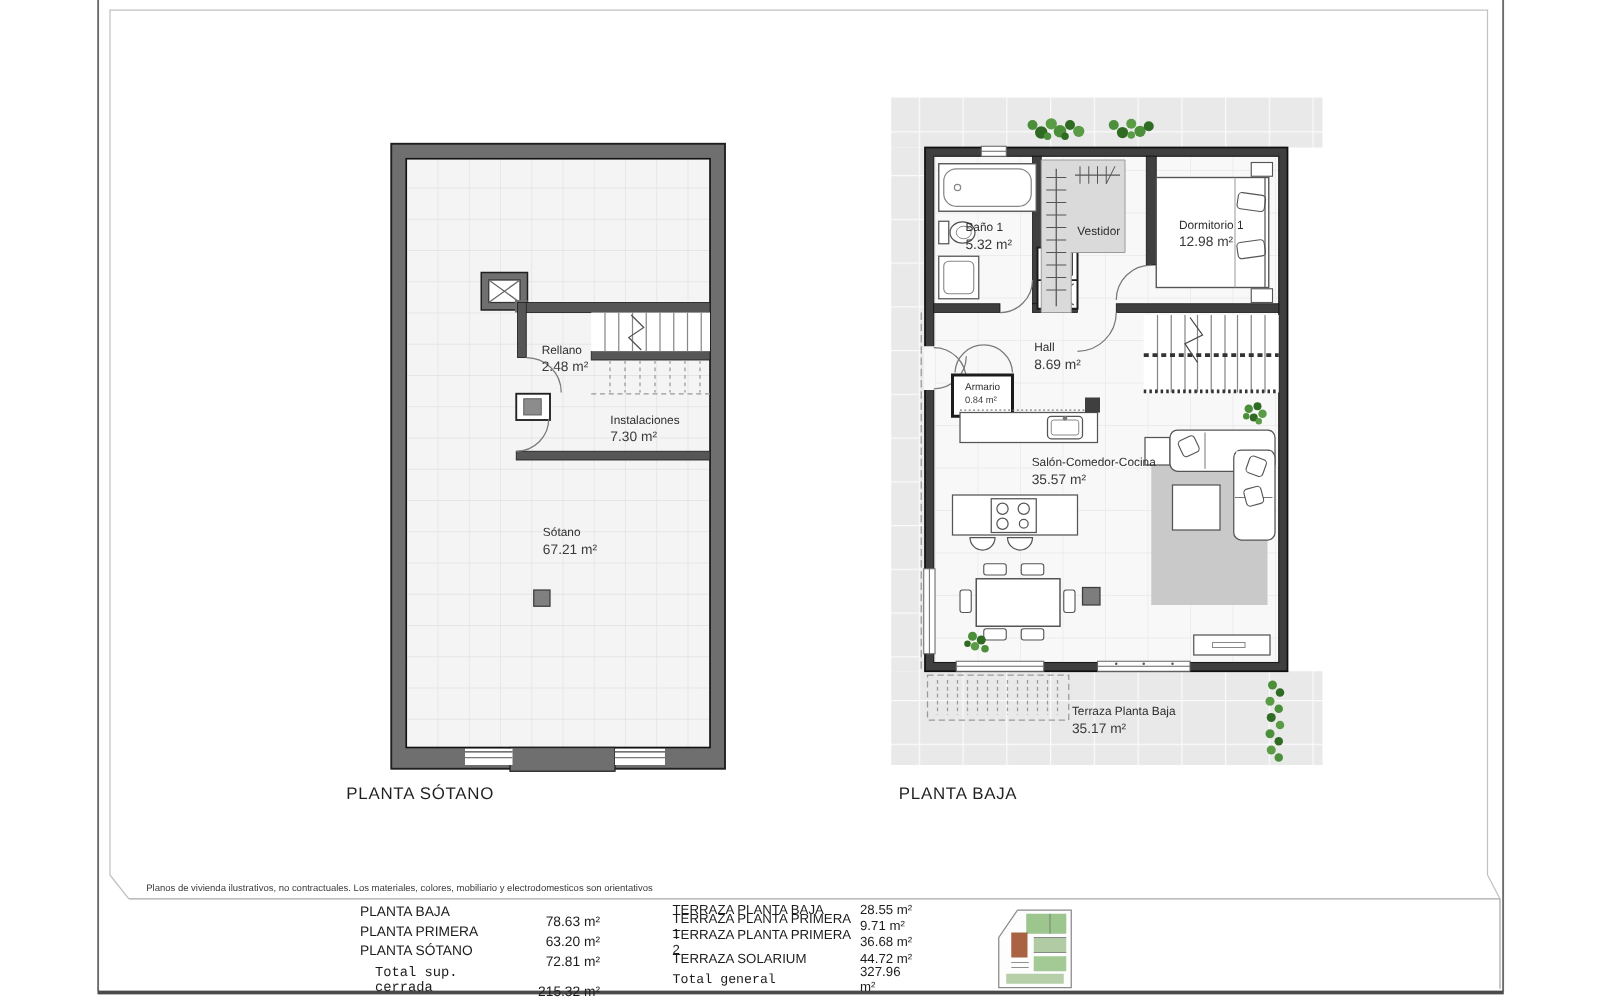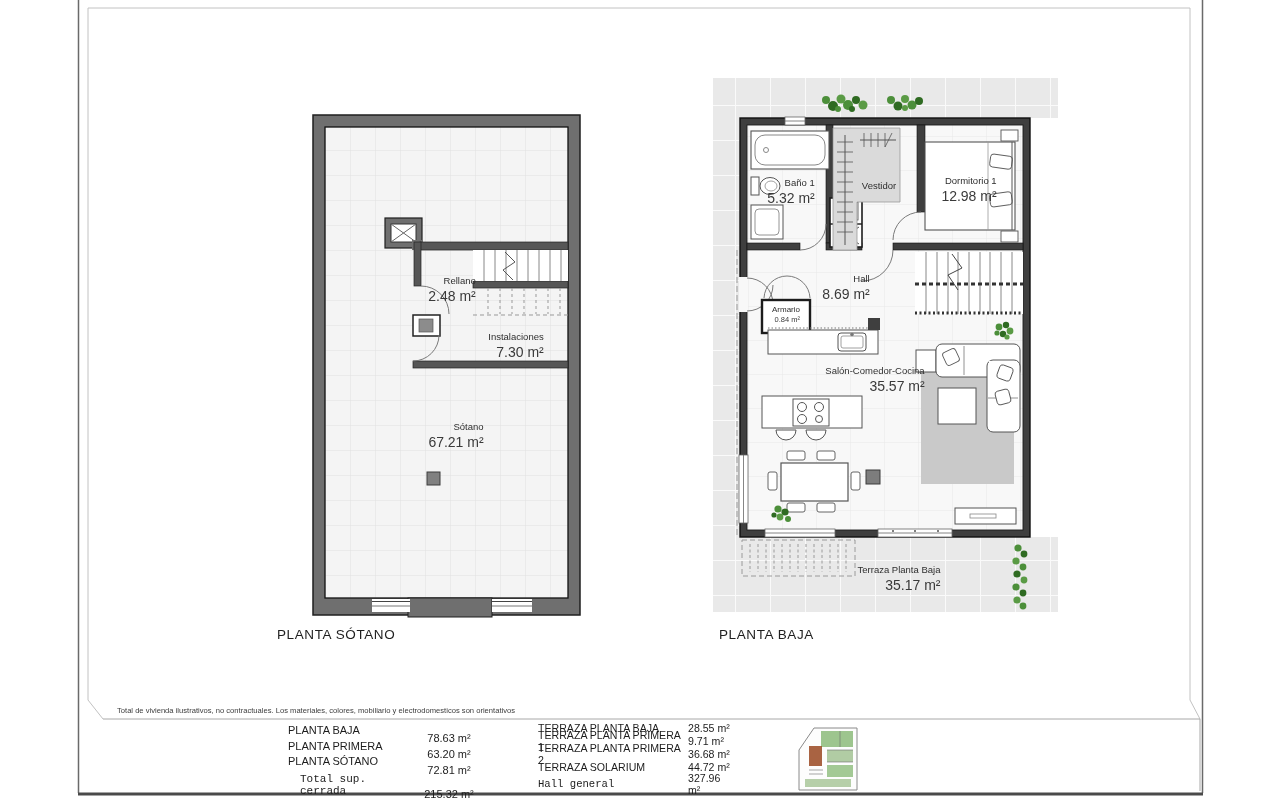--- a/index.html
+++ b/index.html
@@ -11,7 +11,7 @@
   }
   #drawing{position:absolute;left:0;top:0;}
   .room-label{
-    position:absolute;text-align:right;white-space:nowrap;
+    position:absolute;text-align:left;white-space:nowrap;
     transform:translateX(-50%);
     font-size:9.5px;line-height:1.4;color:#2e2e2e;
   }

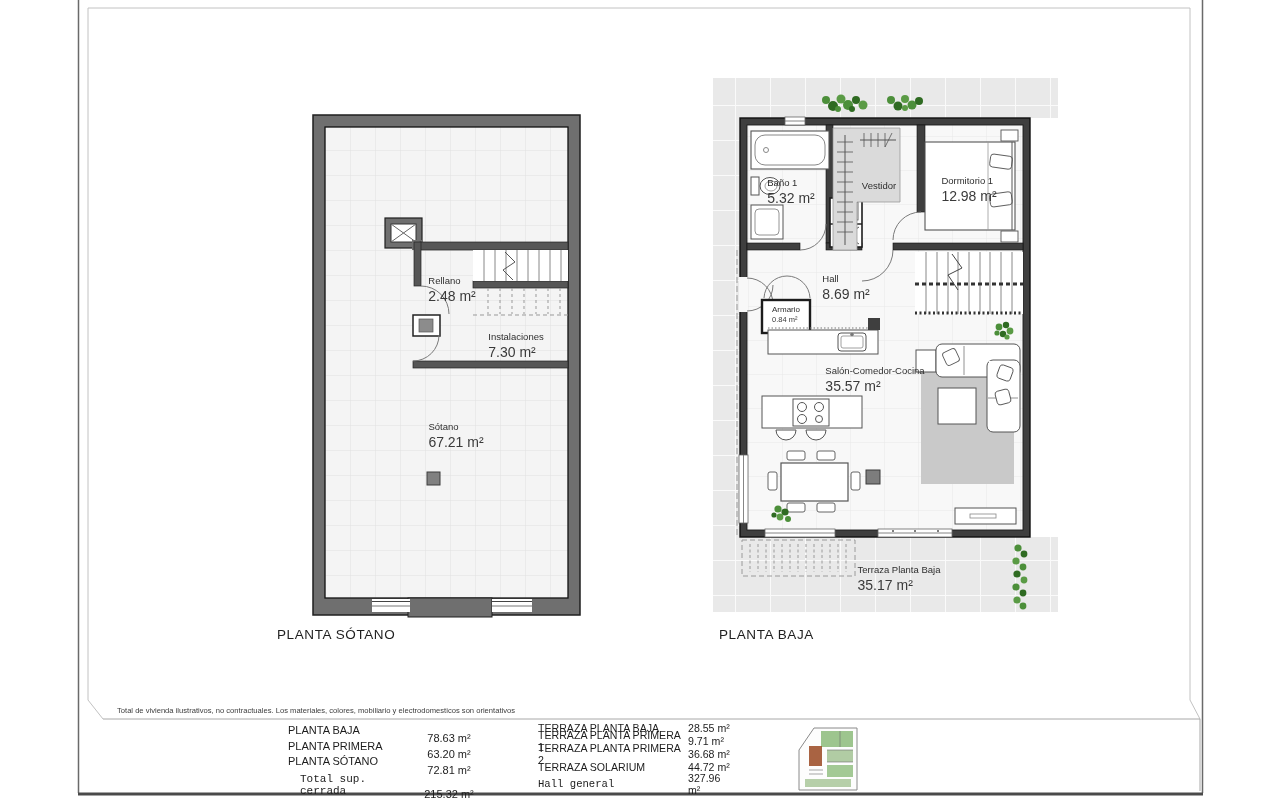--- a/index.html
+++ b/index.html
@@ -15,7 +15,7 @@
     transform:translateX(-50%);
     font-size:9.5px;line-height:1.4;color:#2e2e2e;
   }
-  .room-label .area{display:block;font-size:14px;color:#3a3a3a;}
+  .room-label .area{display:block;font-size:11px;color:#3a3a3a;}
   .room-label.small{font-size:8px;}
   .room-label.small .area{font-size:7.5px;}
   .plan-title{

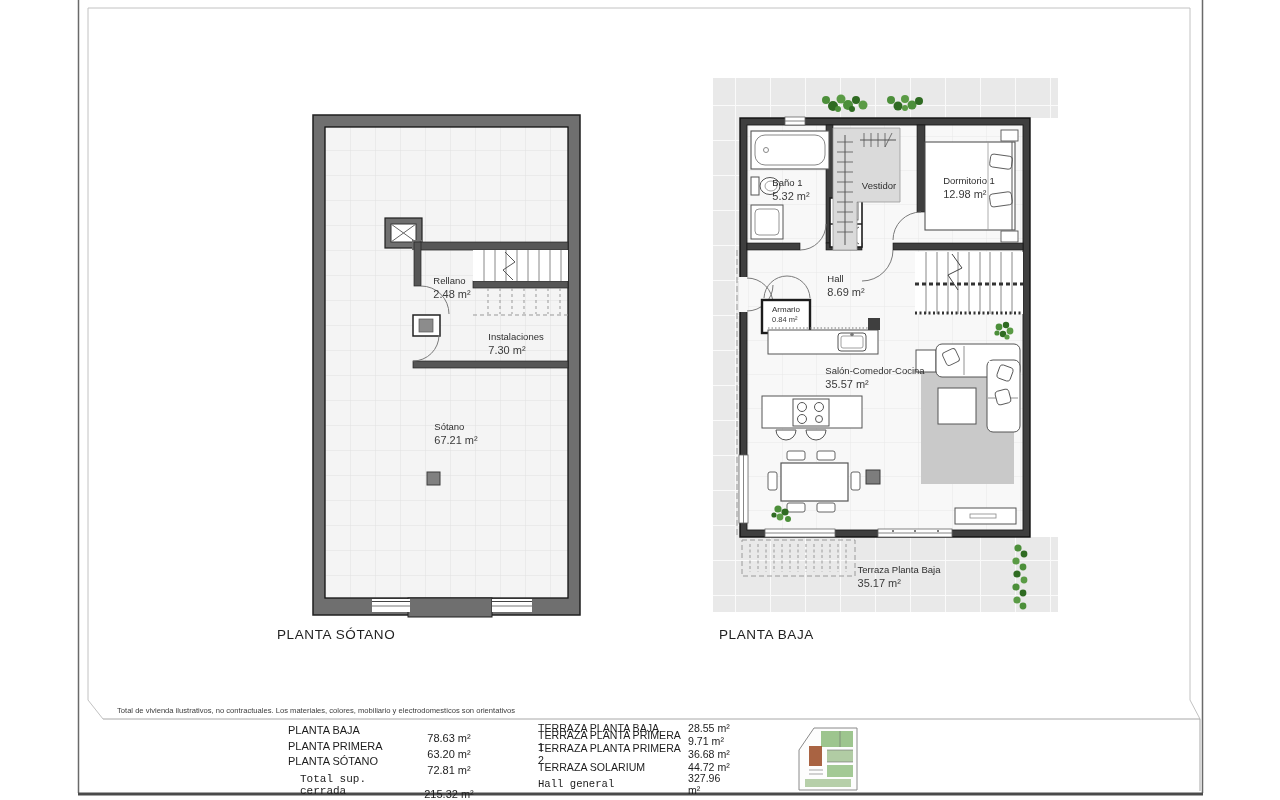--- a/index.html
+++ b/index.html
@@ -423,7 +423,7 @@
 <div class="plan-title" style="left:277px;top:627px">PLANTA SÓTANO</div>
 <div class="plan-title" style="left:719px;top:627px">PLANTA BAJA</div>
 
-<div class="disclaimer">Total de vivienda ilustrativos, no contractuales. Los materiales, colores, mobiliario y electrodomesticos son orientativos</div>
+<div class="disclaimer">Planos de vivienda ilustrativos, no contractuales. Los materiales, colores, mobiliario y electrodomesticos son orientativos</div>
 
 <div class="sum-table left" style="left:288px;top:722px;width:192px">
   <div class="row">

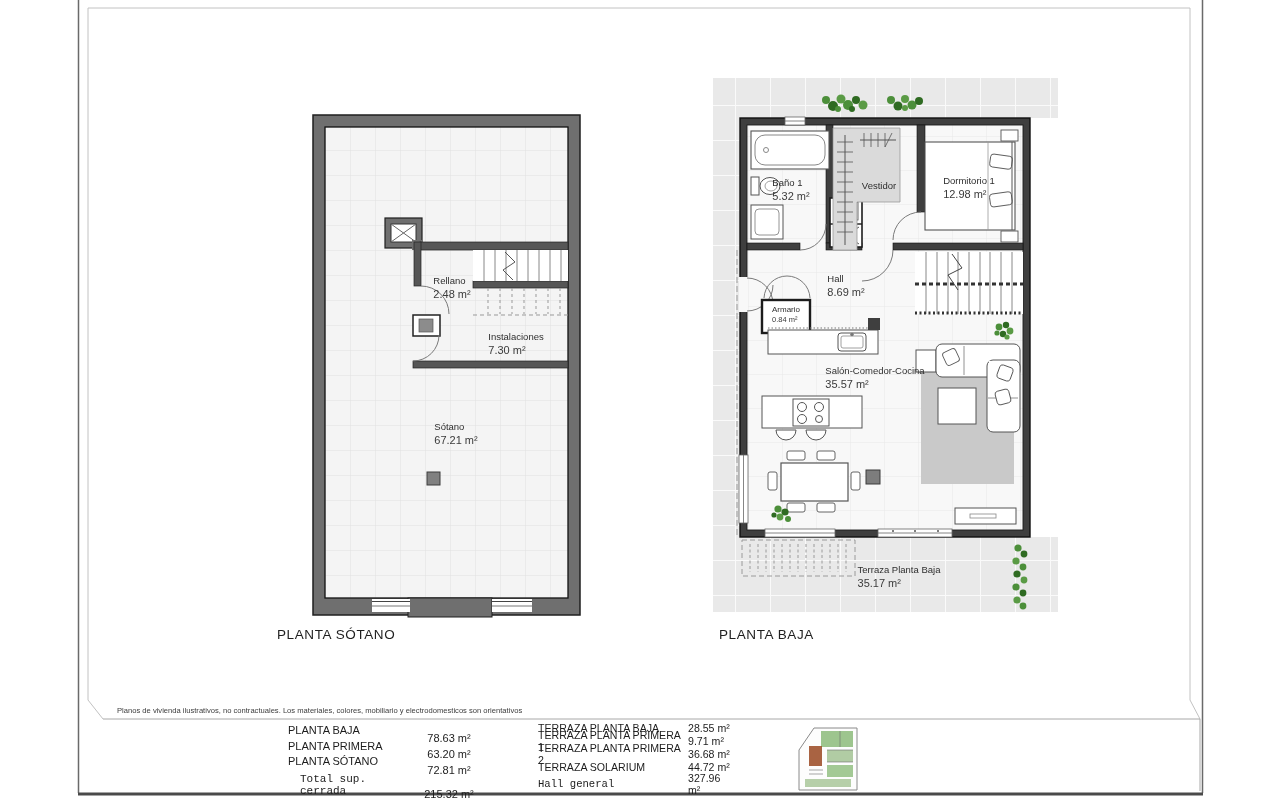--- a/index.html
+++ b/index.html
@@ -30,7 +30,7 @@
   .sum-table .row{display:flex;height:15.8px;align-items:center;}
   .sum-table.right .row{height:12.9px;font-size:10.6px;}
   .sum-table .lbl{flex:1 1 auto;}
-  .sum-table.left .val{text-align:center;min-width:62px;margin-top:17px;}
+  .sum-table.left .val{text-align:right;min-width:62px;margin-top:17px;}
   .sum-table.right .lbl{flex:0 0 150px;}
   .sum-table .spacer{height:8px;}
   .sum-table .total .lbl{padding-left:12px;font-family:Liberation Mono, monospace;}

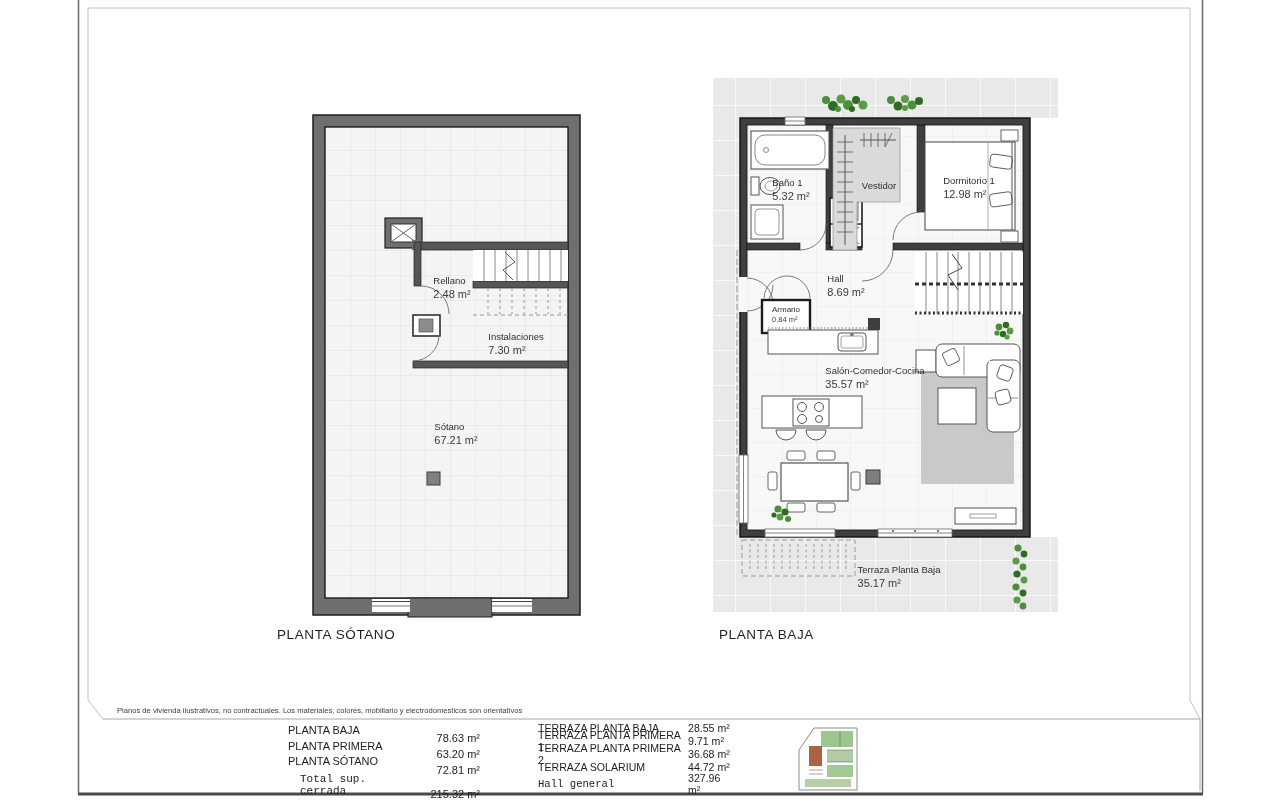--- a/index.html
+++ b/index.html
@@ -464,7 +464,7 @@
   </div>
   <div class="spacer" style="height:4px"></div>
   <div class="row total">
-    <span class="lbl">Hall general</span>
+    <span class="lbl">Total general</span>
       <span class="val">327.96 m²</span>
   </div>
 </div>

